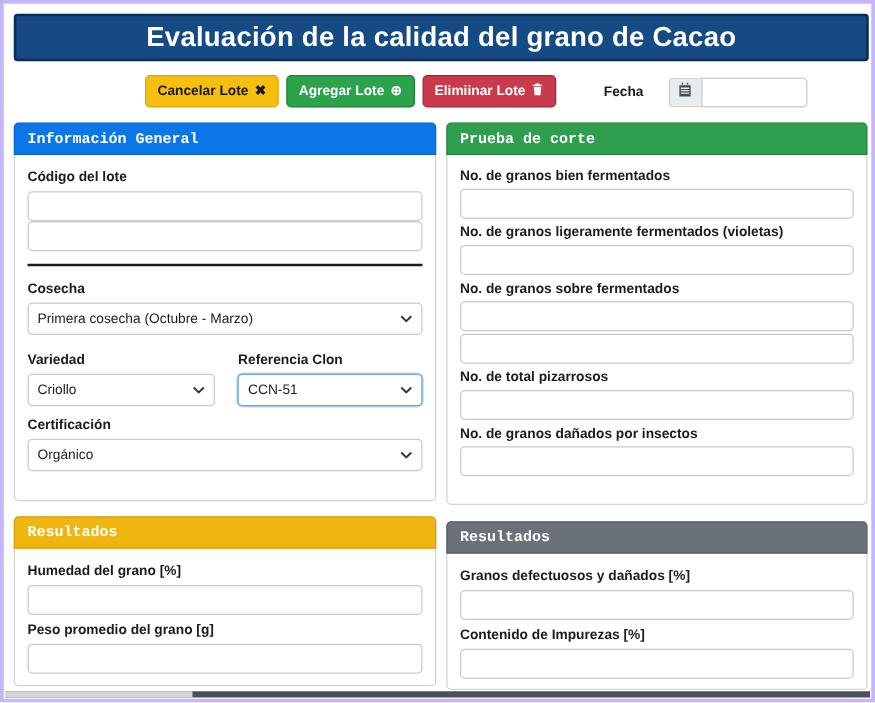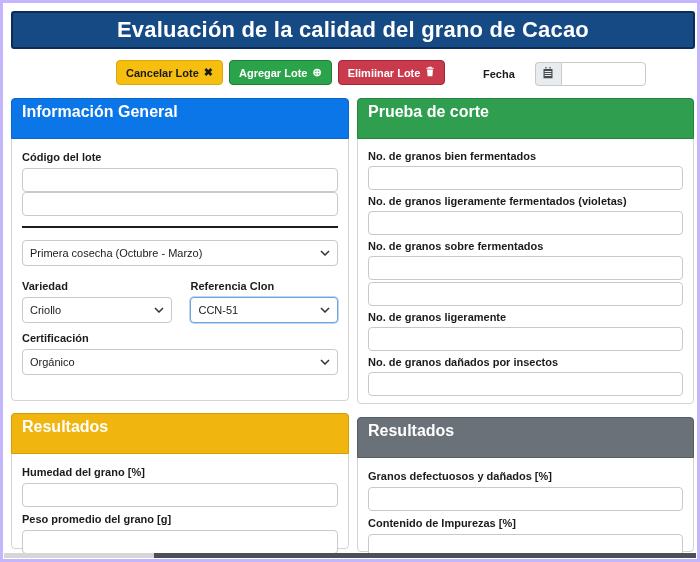--- a/index.html
+++ b/index.html
@@ -64,11 +64,12 @@
     border: 1px solid #d3d3d3; border-radius: 4px;
   }
   .panel-header {
-    height: 41px; margin: -1px -1px 0 -1px;
+    height: 26px; margin: -1px -1px 0 -1px;
     border-radius: 4px 4px 0 0;
     padding: 5px 10px;
-    font-size: 16px; font-weight: bold; color: #ffffff;
+    font-size: 12px; font-weight: bold; color: #ffffff;
     line-height: 15px;
+    font-family: Liberation Mono, monospace;
   }
   .panel-body { padding: 6px 10px 10px 10px; }
 

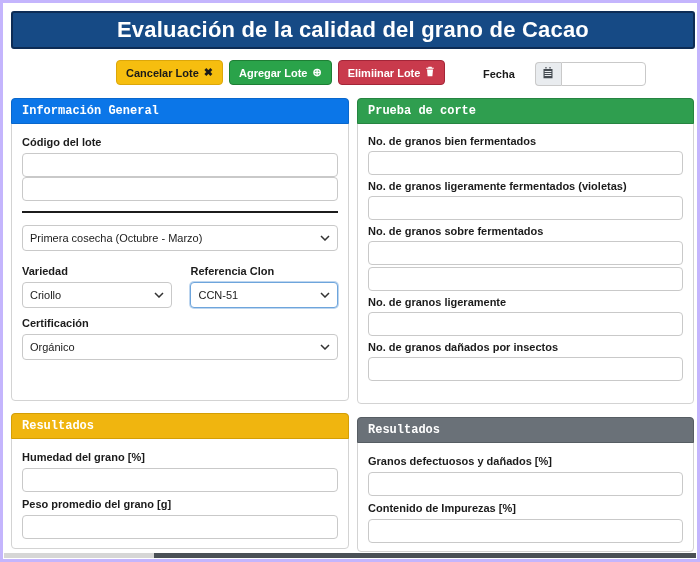--- a/index.html
+++ b/index.html
@@ -183,6 +183,7 @@
 
       <hr class="sep">
 
+      <label class="flabel">Cosecha</label>
       <span class="selwrap">
         <select class="fselect">
           <option>Primera cosecha (Octubre - Marzo)</option>

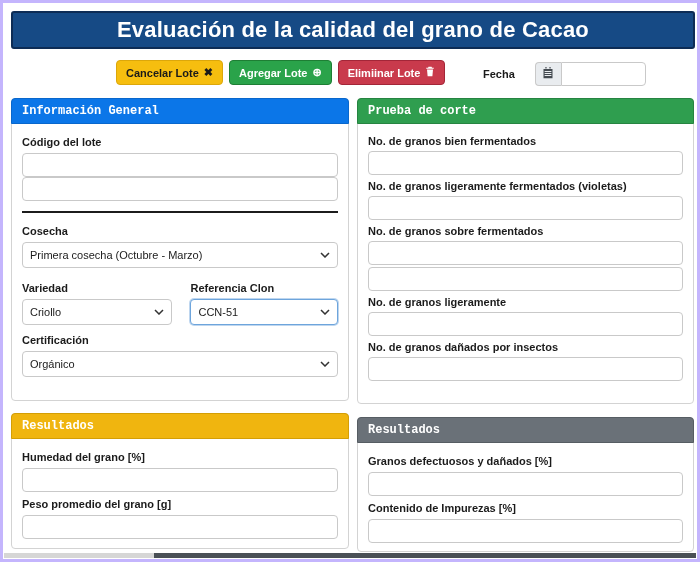--- a/index.html
+++ b/index.html
@@ -252,7 +252,7 @@
 
       <input class="finput" type="text" value="" style="">
 
-      <label class="flabel">No. de granos ligeramente</label>
+      <label class="flabel">No. de total pizarrosos</label>
       <input class="finput" type="text" value="" style="">
 
       <label class="flabel">No. de granos dañados por insectos</label>

